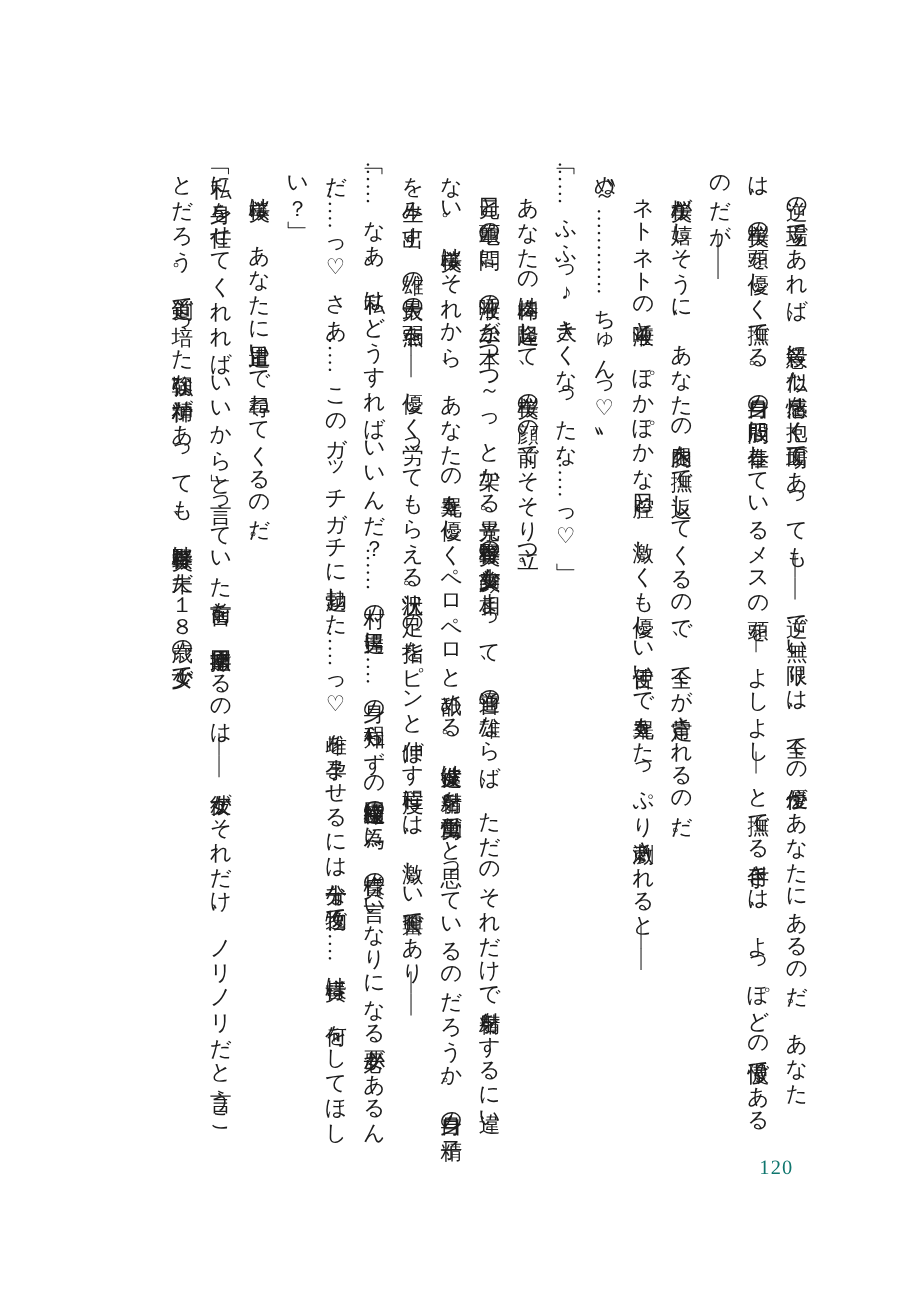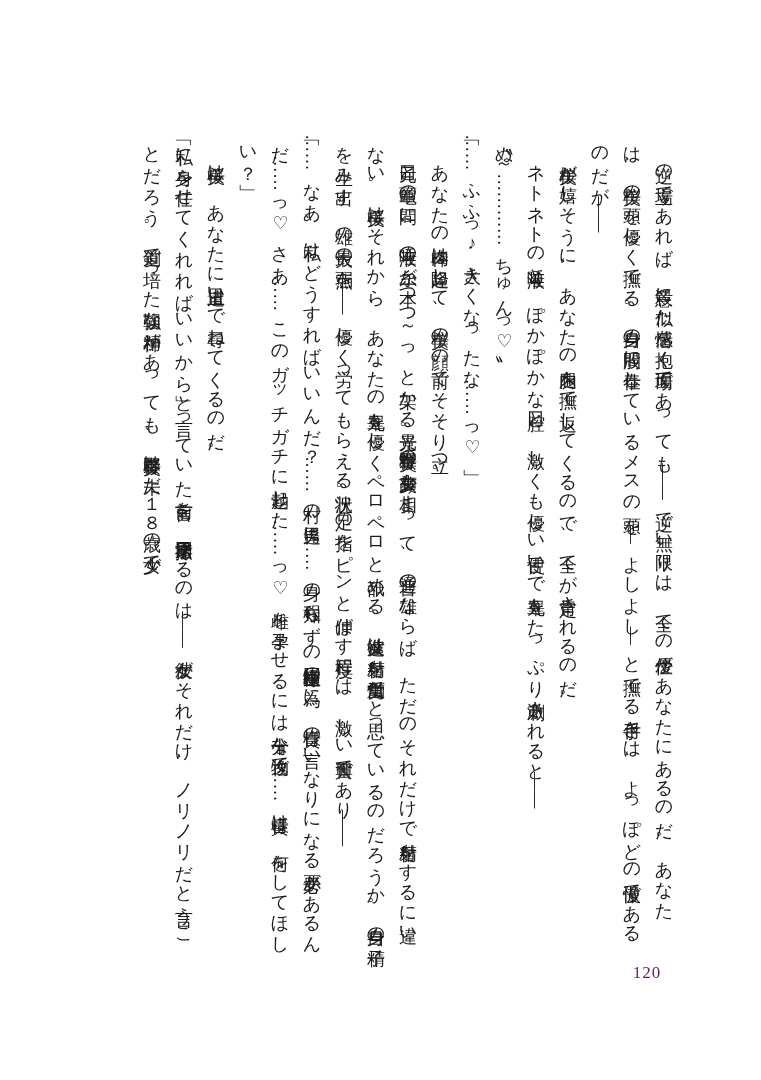--- a/index.html
+++ b/index.html
@@ -43,7 +43,7 @@
     text-align: center;
     font-size: 17px;
     letter-spacing: 1px;
-    color: #701a75;
+    color: #0f766e;
   }
 </style>
 </head>

